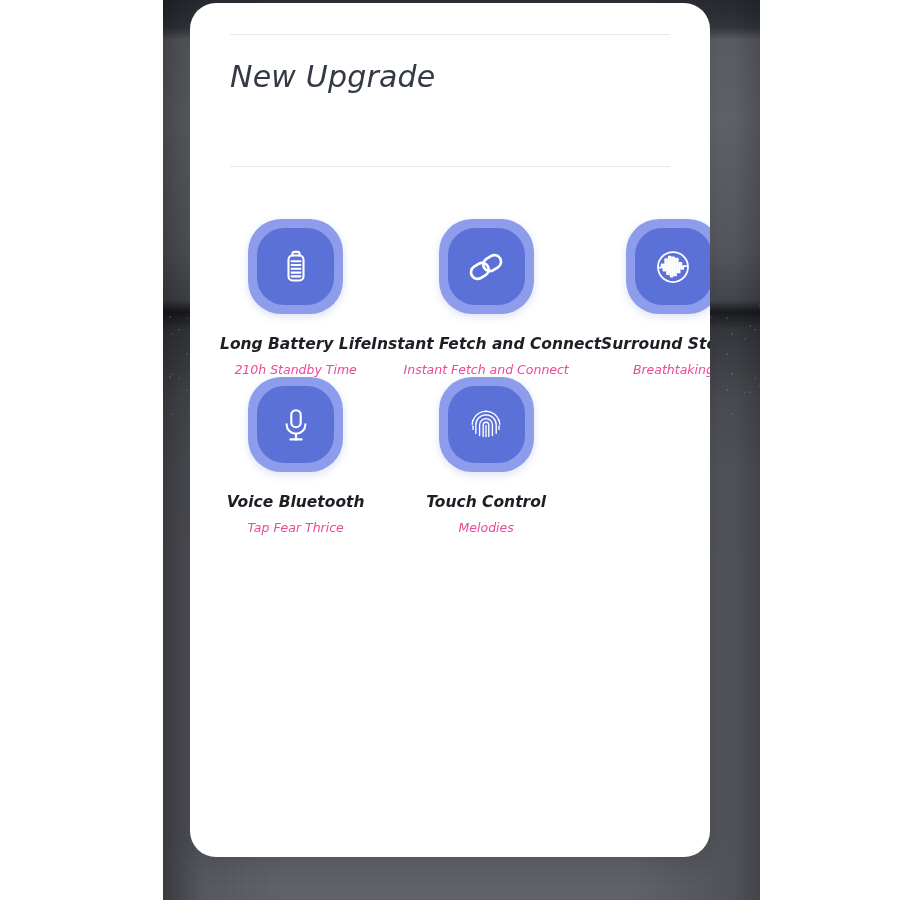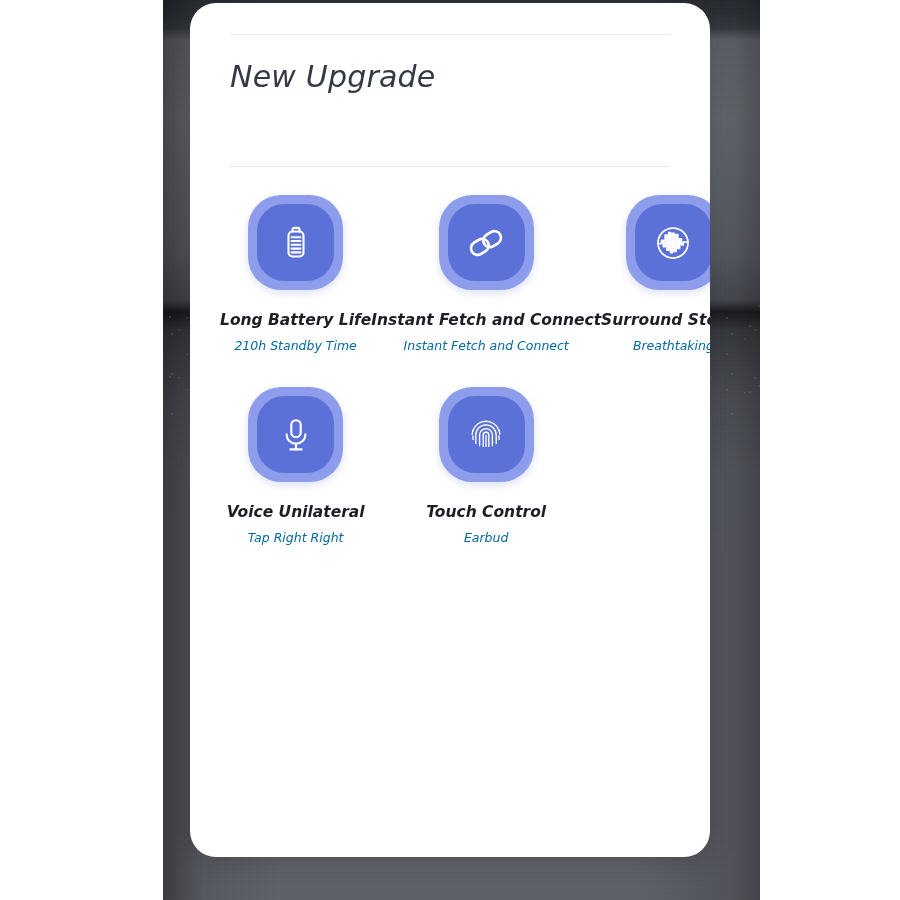--- a/index.html
+++ b/index.html
@@ -117,11 +117,10 @@
   .grid {
     position: absolute;
     left: 30px;
-    top: 192px;
+    top: 216px;
     width: 460px;
     display: grid;
     grid-template-columns: repeat(3, 1fr);
-    row-gap: 34px;
   }
   .feature {
     display: flex;

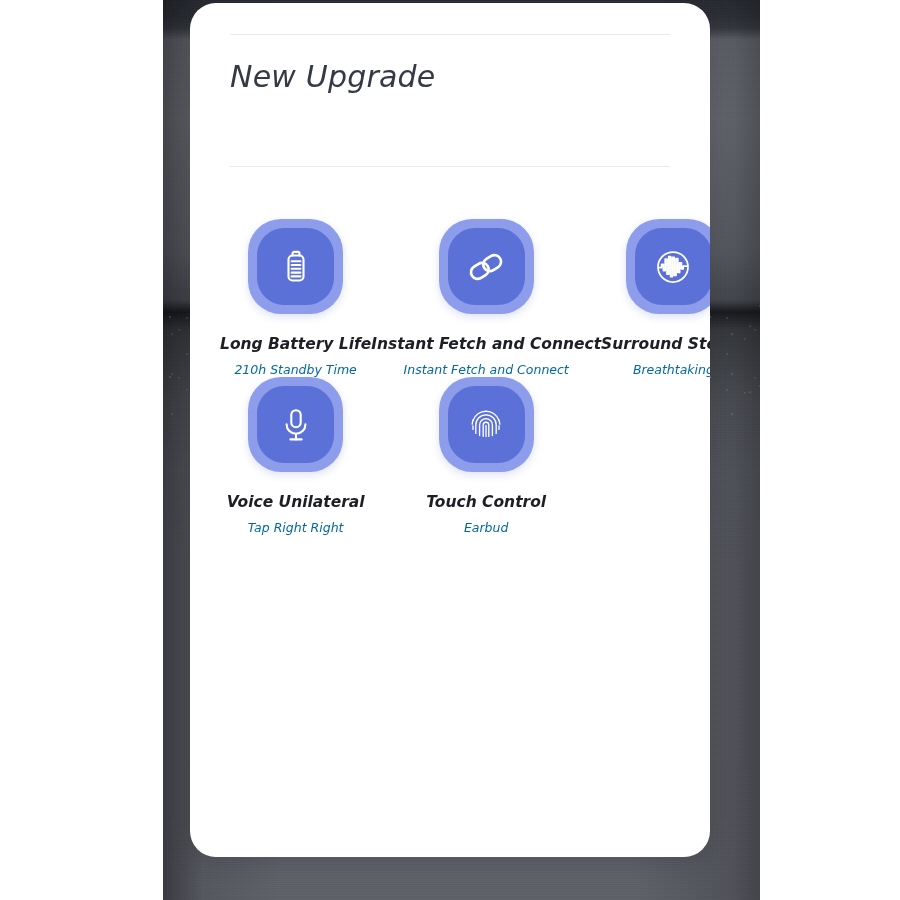--- a/index.html
+++ b/index.html
@@ -162,7 +162,7 @@
     margin-top: 9px;
     font-size: 12.5px;
     font-weight: 400;
-    color: #0369a1;
+    color: #ec4899;
     white-space: nowrap;
     line-height: 15px;
   }

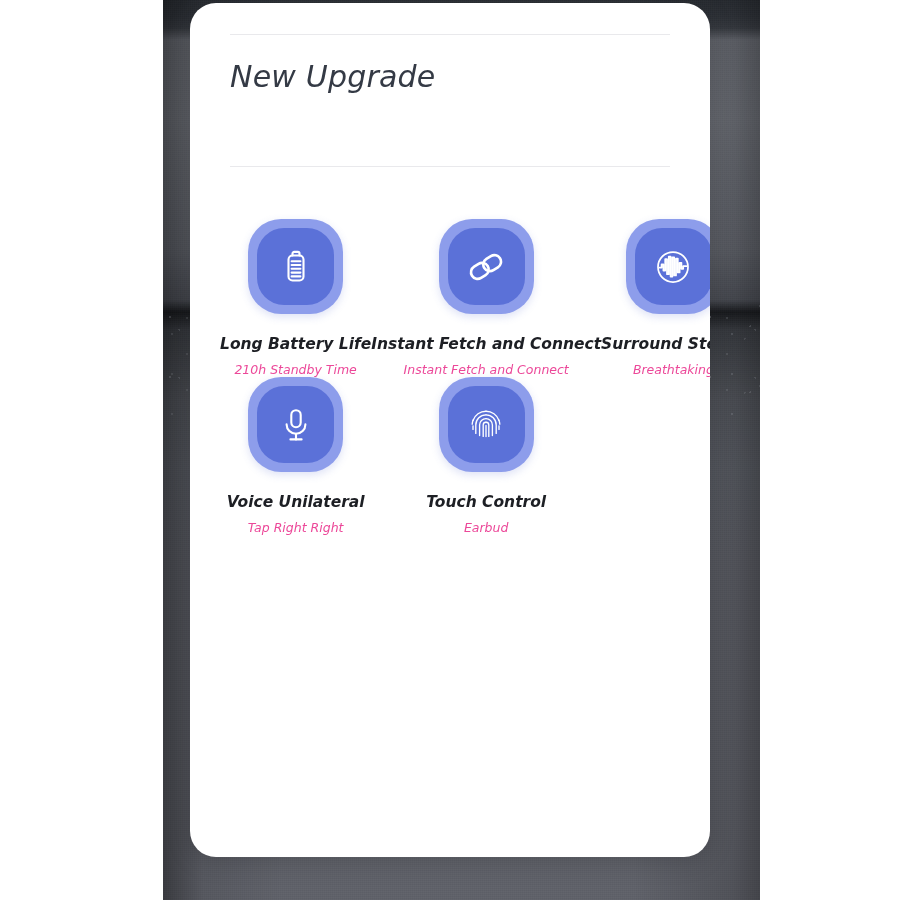--- a/index.html
+++ b/index.html
@@ -272,7 +272,7 @@
             </span>
           </div>
         </div>
-        <div class="feature-title">Voice Unilateral</div>
+        <div class="feature-title">Voice Bluetooth</div>
         <div class="feature-sub">Tap Right Right</div>
       </div>
 

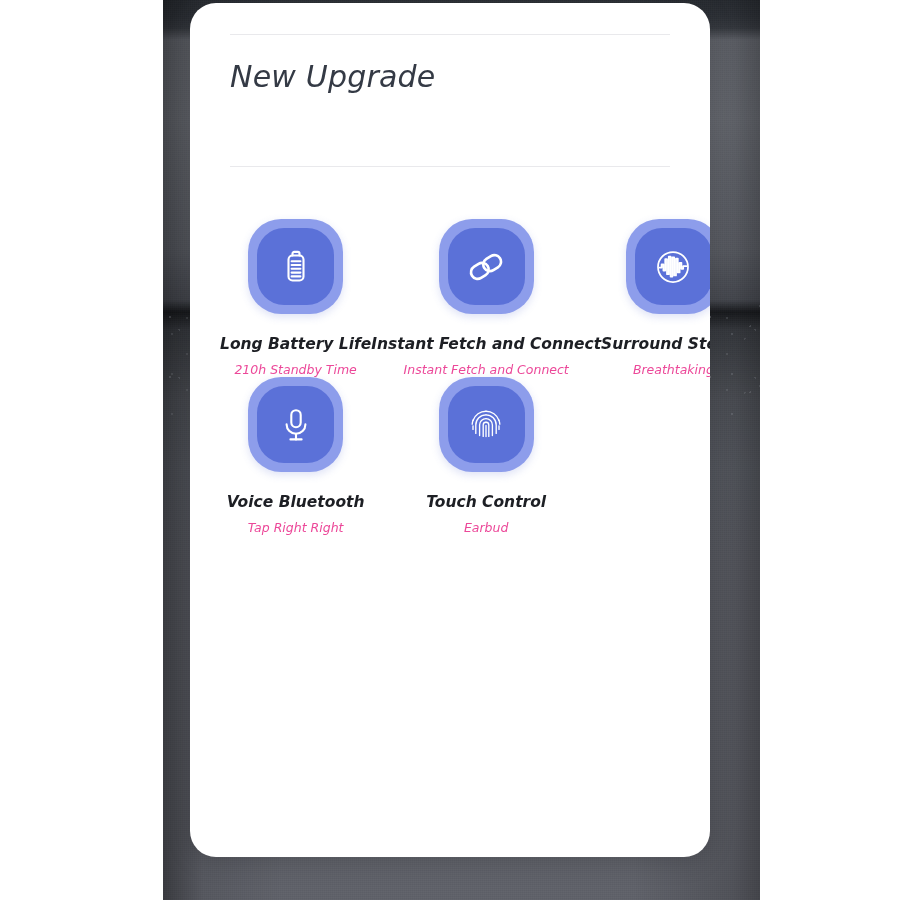--- a/index.html
+++ b/index.html
@@ -273,7 +273,7 @@
           </div>
         </div>
         <div class="feature-title">Voice Bluetooth</div>
-        <div class="feature-sub">Tap Right Right</div>
+        <div class="feature-sub">Tap Fear Thrice</div>
       </div>
 
 

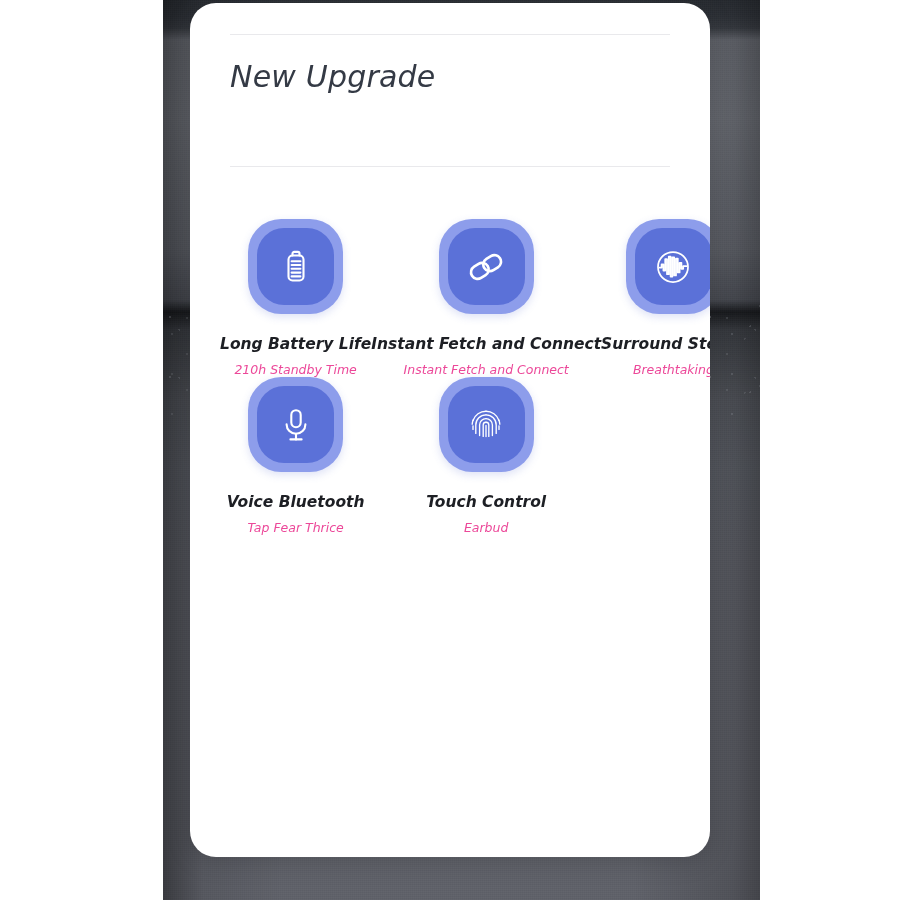--- a/index.html
+++ b/index.html
@@ -300,7 +300,7 @@
           </div>
         </div>
         <div class="feature-title">Touch Control</div>
-        <div class="feature-sub">Earbud</div>
+        <div class="feature-sub">Melodies</div>
       </div>
 
     </div>

